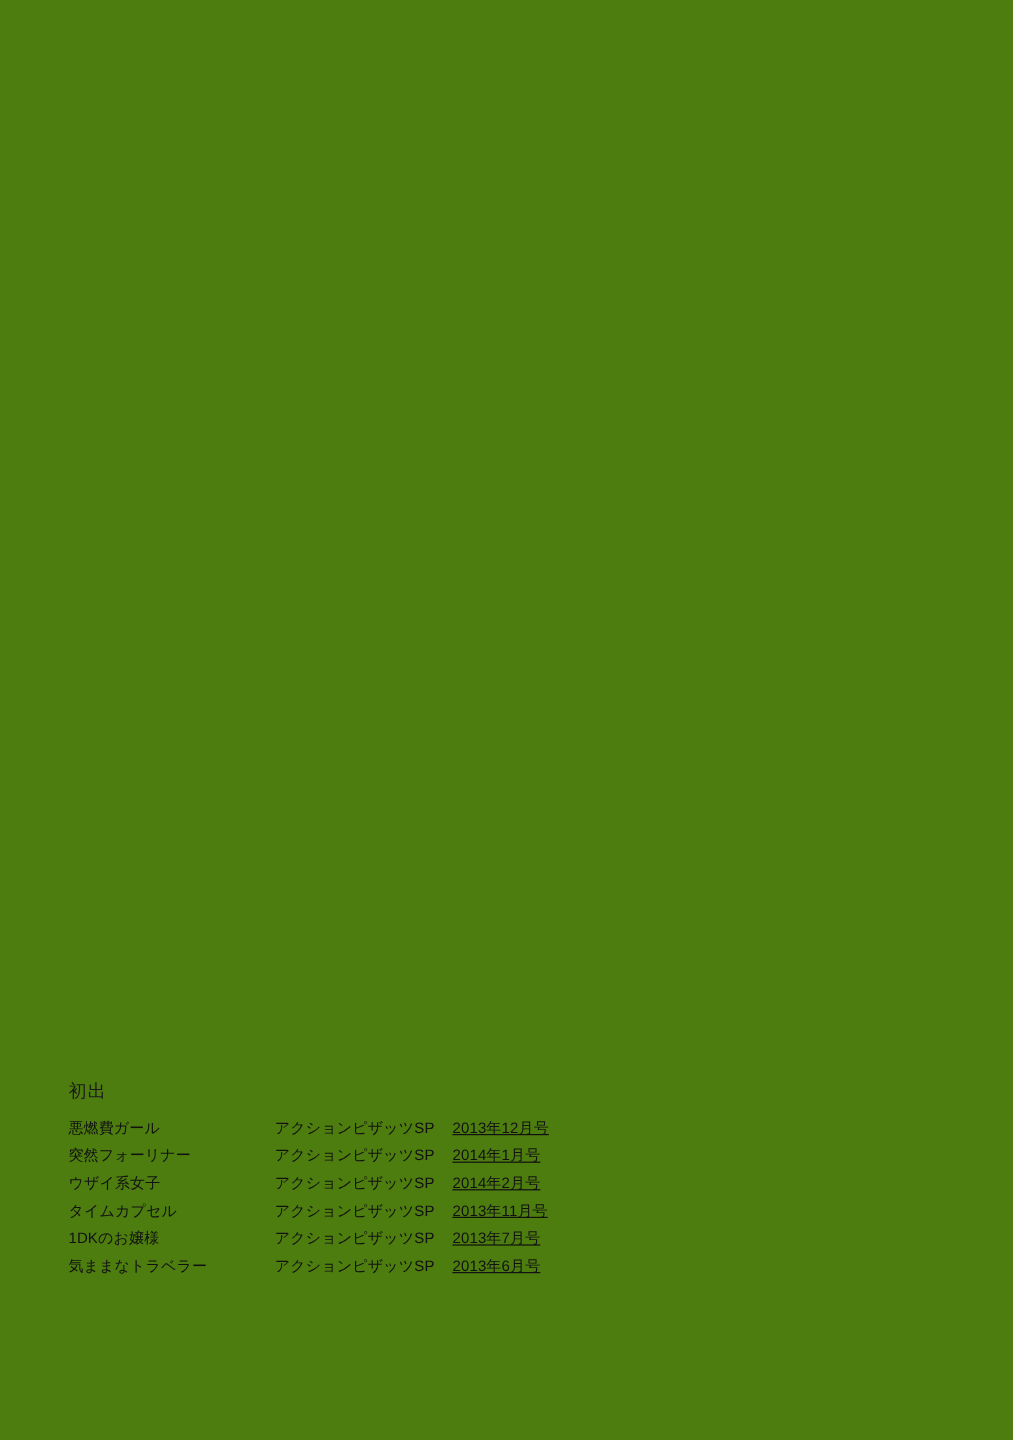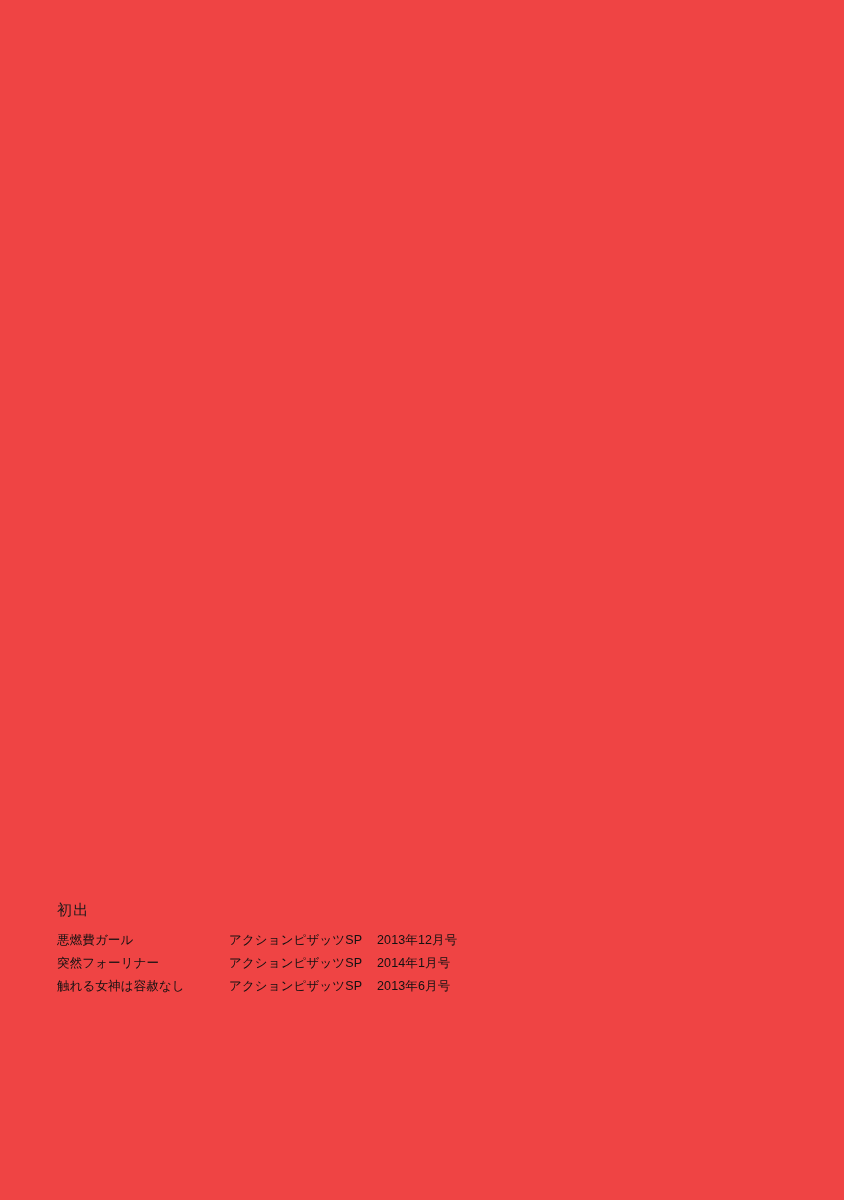--- a/index.html
+++ b/index.html
@@ -18,7 +18,7 @@
   .page {
     position: absolute;
     inset: 0;
-    background: #ef4444;
+    background: #4d7c0f;
   }
   .colophon {
     position: absolute;

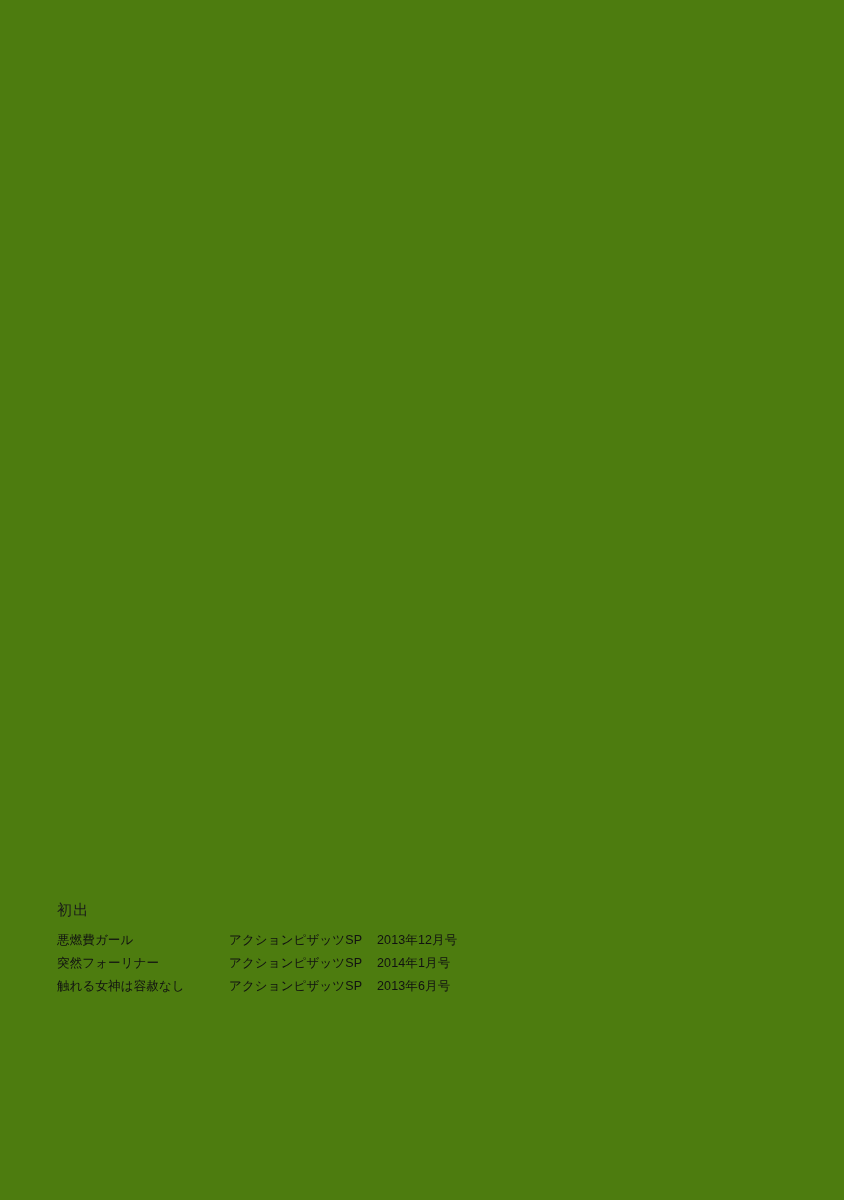--- a/index.html
+++ b/index.html
@@ -59,6 +59,7 @@
   }
   td.c-issue {
     letter-spacing: 0.01em;
+    text-decoration: underline;
   }
 </style>
 </head>

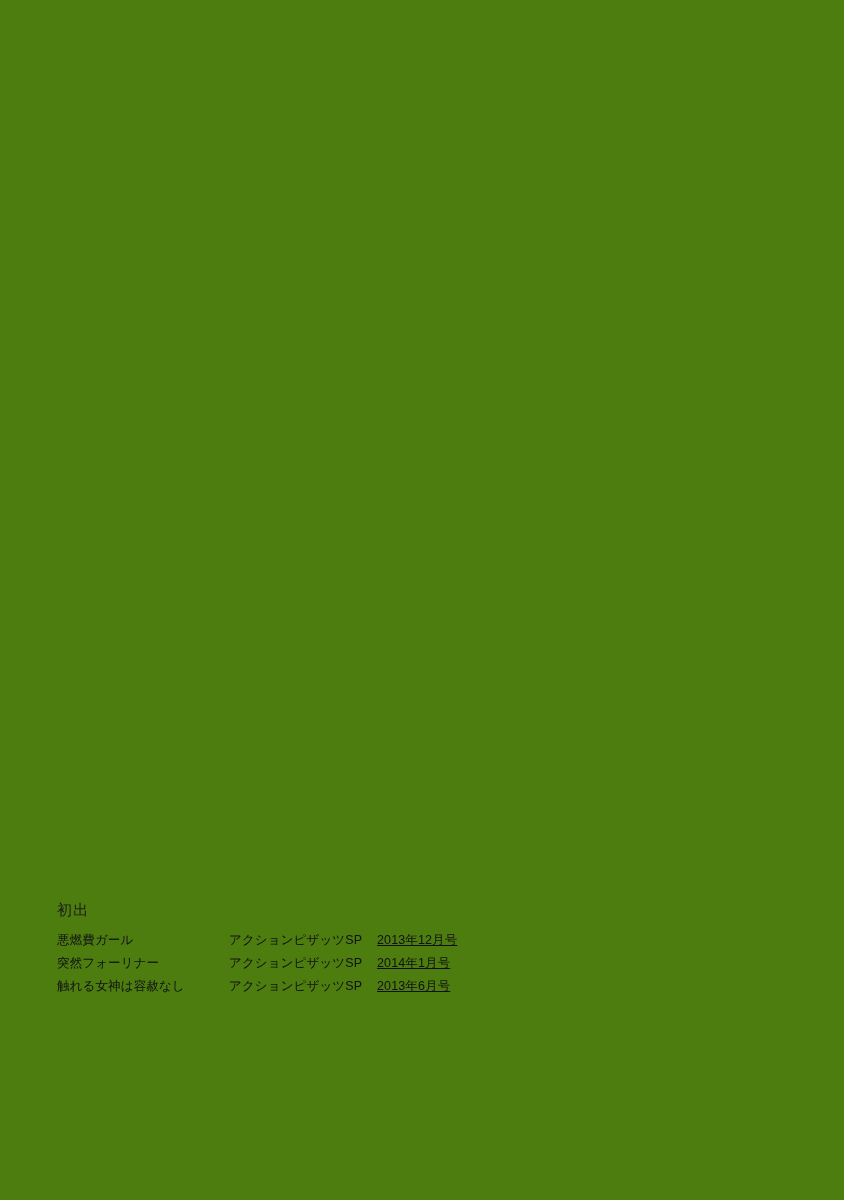--- a/index.html
+++ b/index.html
@@ -81,6 +81,11 @@
           <td class="c-issue">2014年1月号</td>
         </tr>
         <tr>
+          <td class="c-title">ウザイ系女子</td>
+          <td class="c-magazine">アクションピザッツSP</td>
+          <td class="c-issue">2014年2月号</td>
+        </tr>
+        <tr>
           <td class="c-title">触れる女神は容赦なし</td>
           <td class="c-magazine">アクションピザッツSP</td>
           <td class="c-issue">2013年6月号</td>

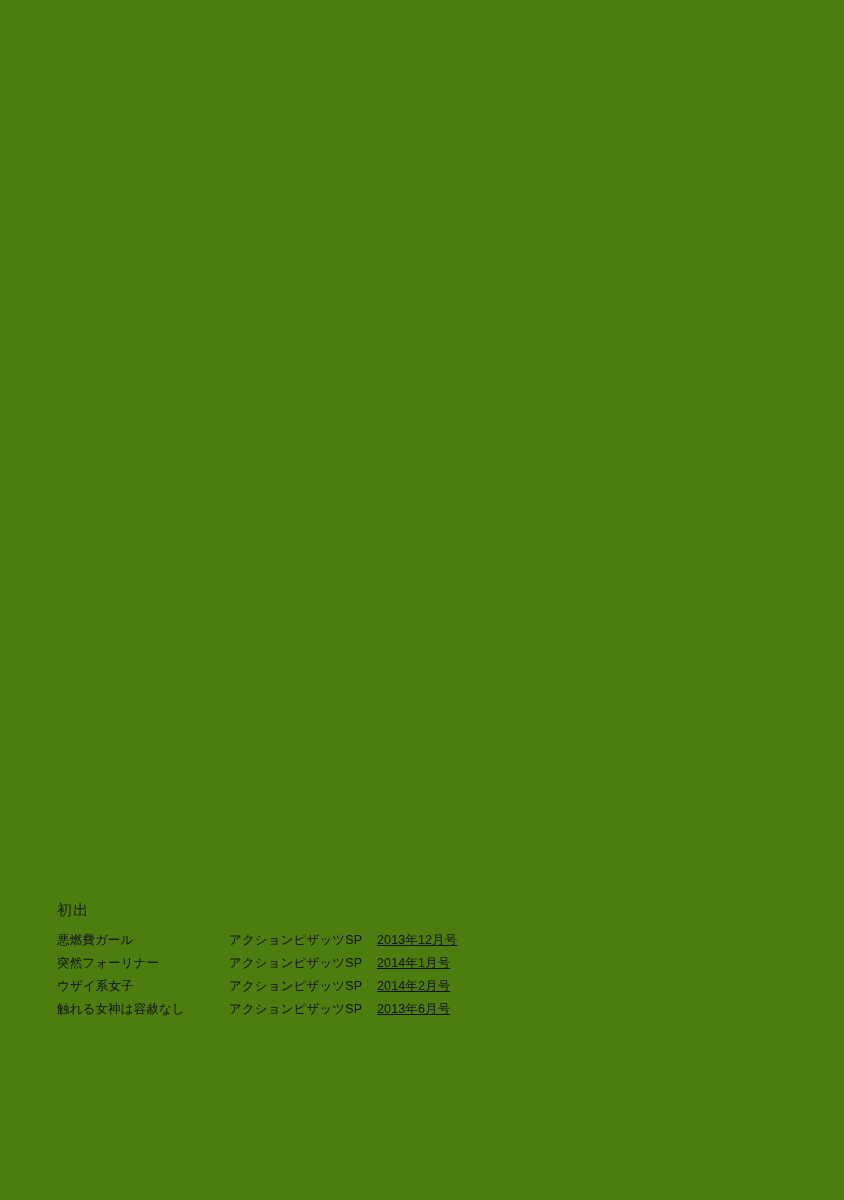--- a/index.html
+++ b/index.html
@@ -86,6 +86,11 @@
           <td class="c-issue">2014年2月号</td>
         </tr>
         <tr>
+          <td class="c-title">タイムカプセル</td>
+          <td class="c-magazine">アクションピザッツSP</td>
+          <td class="c-issue">2013年11月号</td>
+        </tr>
+        <tr>
           <td class="c-title">触れる女神は容赦なし</td>
           <td class="c-magazine">アクションピザッツSP</td>
           <td class="c-issue">2013年6月号</td>

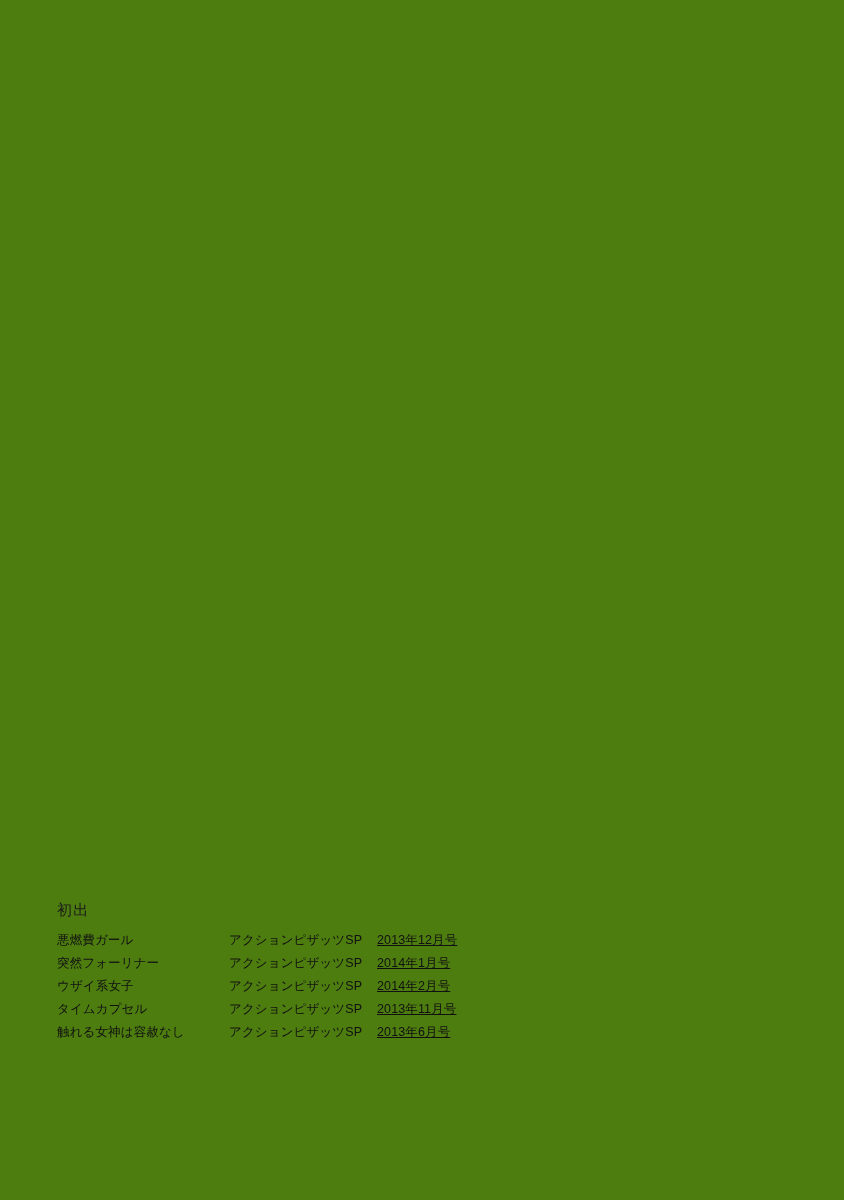--- a/index.html
+++ b/index.html
@@ -91,6 +91,11 @@
           <td class="c-issue">2013年11月号</td>
         </tr>
         <tr>
+          <td class="c-title">1DKのお嬢様</td>
+          <td class="c-magazine">アクションピザッツSP</td>
+          <td class="c-issue">2013年7月号</td>
+        </tr>
+        <tr>
           <td class="c-title">触れる女神は容赦なし</td>
           <td class="c-magazine">アクションピザッツSP</td>
           <td class="c-issue">2013年6月号</td>

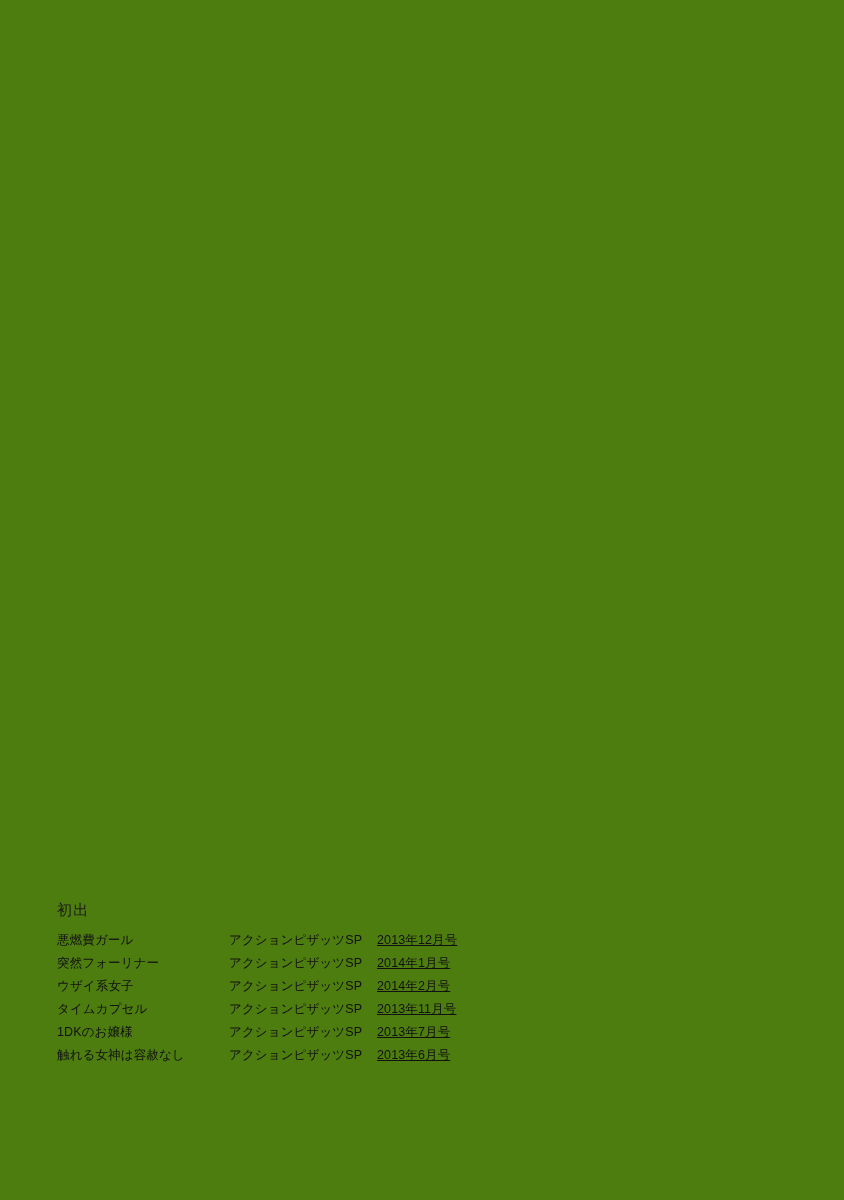--- a/index.html
+++ b/index.html
@@ -96,7 +96,7 @@
           <td class="c-issue">2013年7月号</td>
         </tr>
         <tr>
-          <td class="c-title">触れる女神は容赦なし</td>
+          <td class="c-title">気ままなトラベラー</td>
           <td class="c-magazine">アクションピザッツSP</td>
           <td class="c-issue">2013年6月号</td>
         </tr>

